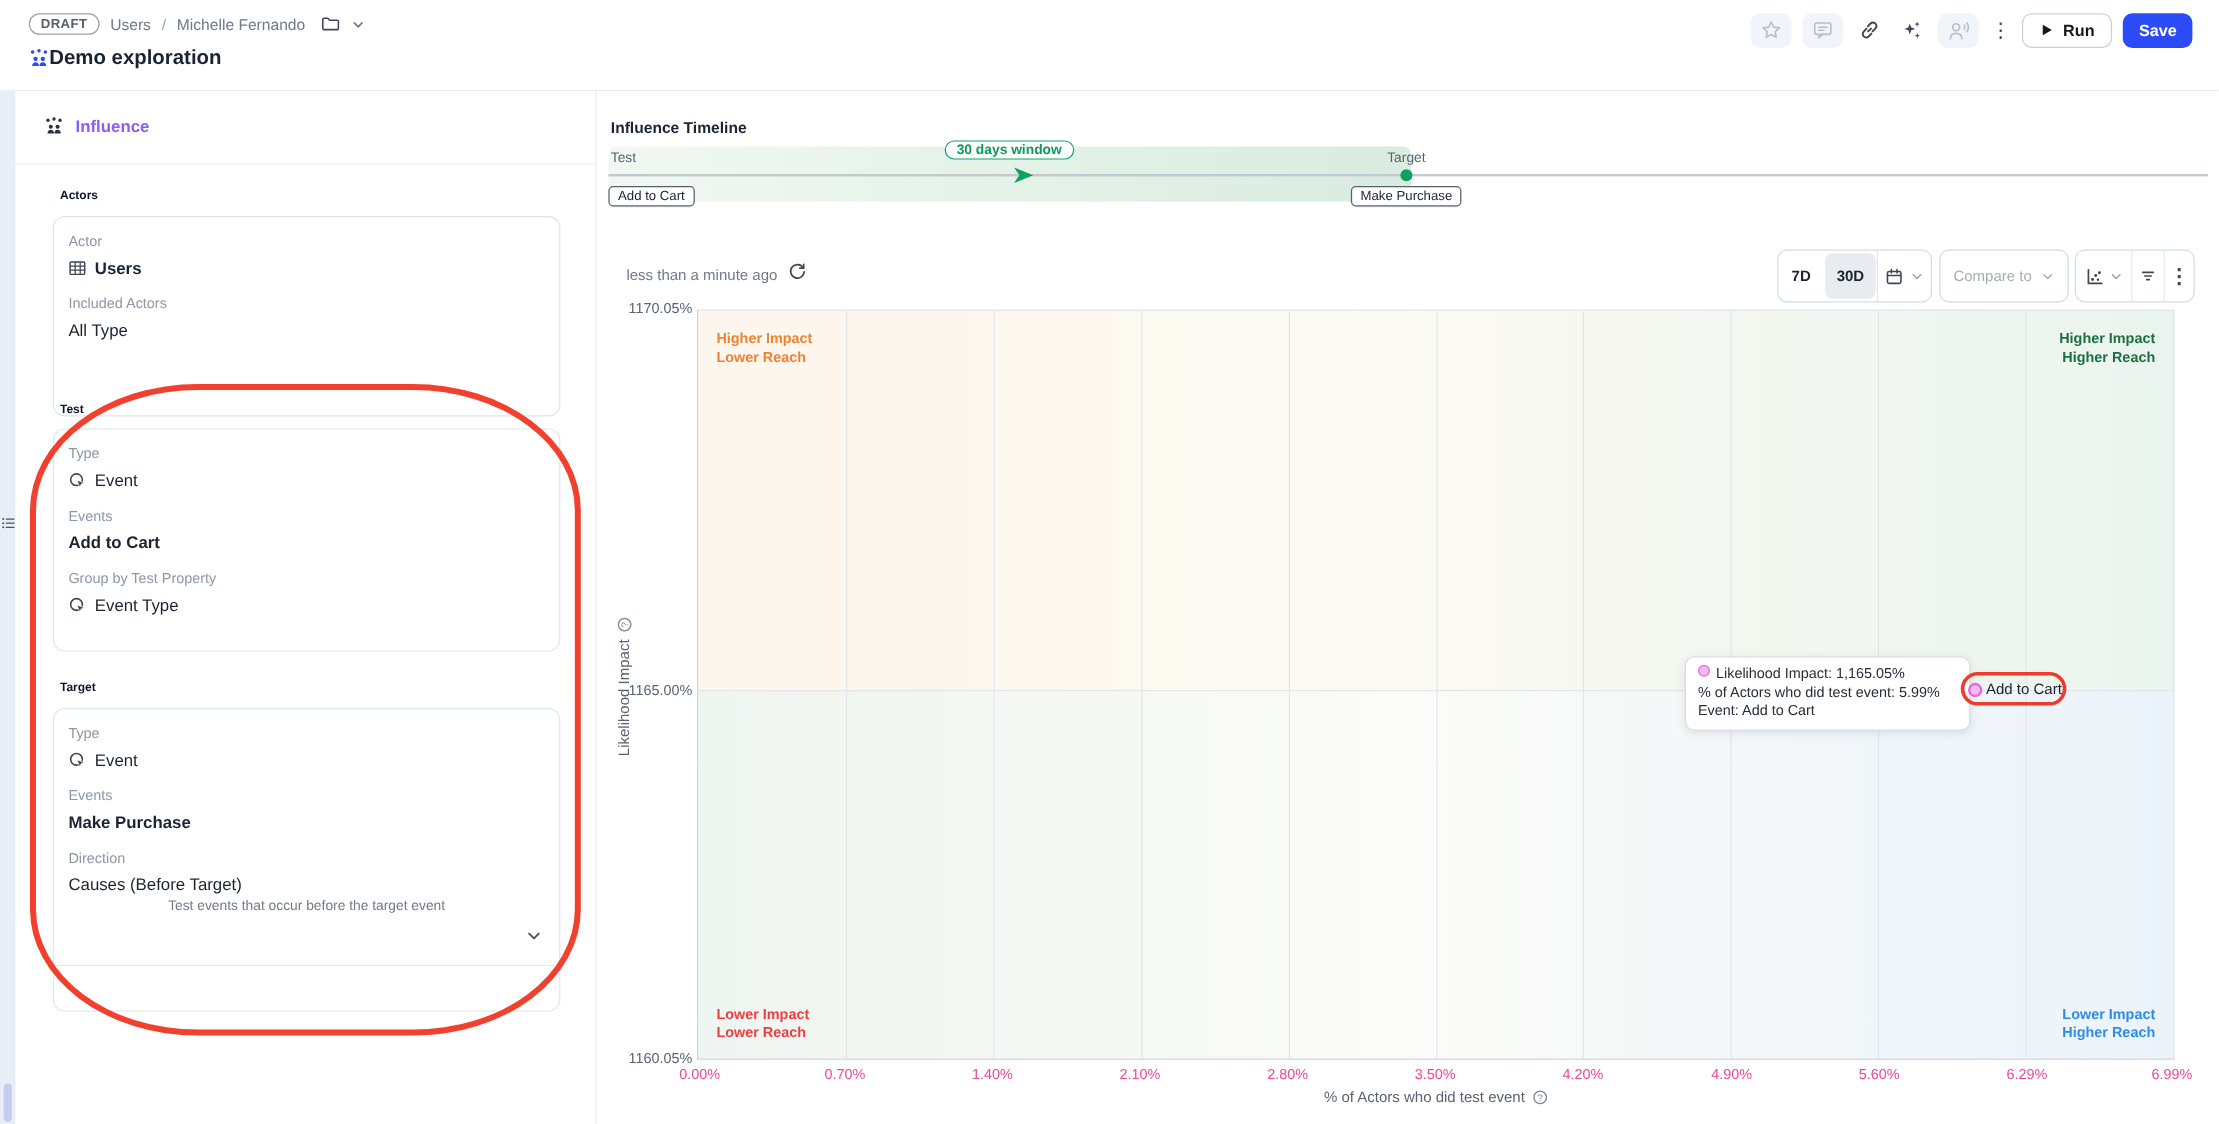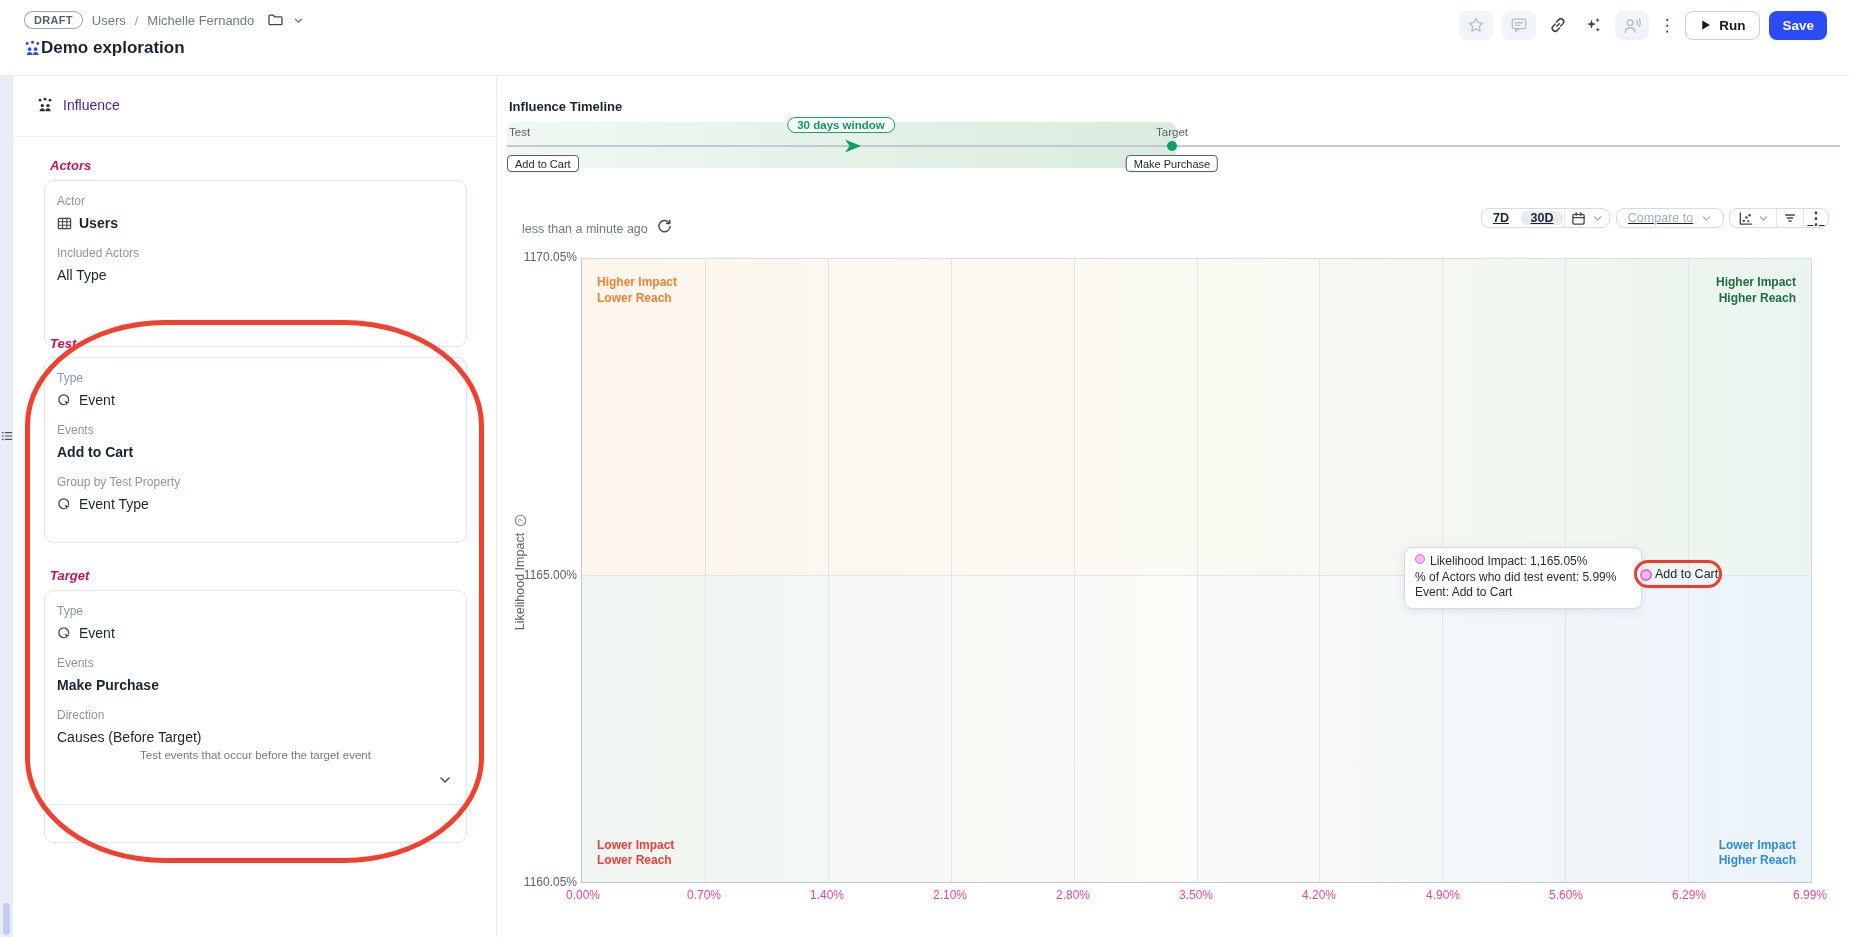--- a/index.html
+++ b/index.html
@@ -29,7 +29,7 @@
   
   #sidebar { position:absolute; left:13px; top:76px; width:484px; height:861px; background:#fff; border-right:1px solid #e8ebf1; }
   .panel-head { position:absolute; left:24px; top:21px; display:flex; align-items:center; gap:10px; }
-  .panel-title { font-size:14px; font-weight:400; color:#4c1d95; }
+  .panel-title { font-size:14px; font-weight:700; color:#8b5cf6; }
   .panel-divider { position:absolute; left:0; top:60px; width:100%; height:1px; background:#edf0f4; }
   .section-title { position:absolute; left:37px; font-size:13px; font-weight:700; color:#be185d;font-style:italic; }
   .card { position:absolute; left:31px; width:423px; background:#fff; border:1px solid #e0e5ec; border-radius:10px; padding:13px 12px; }

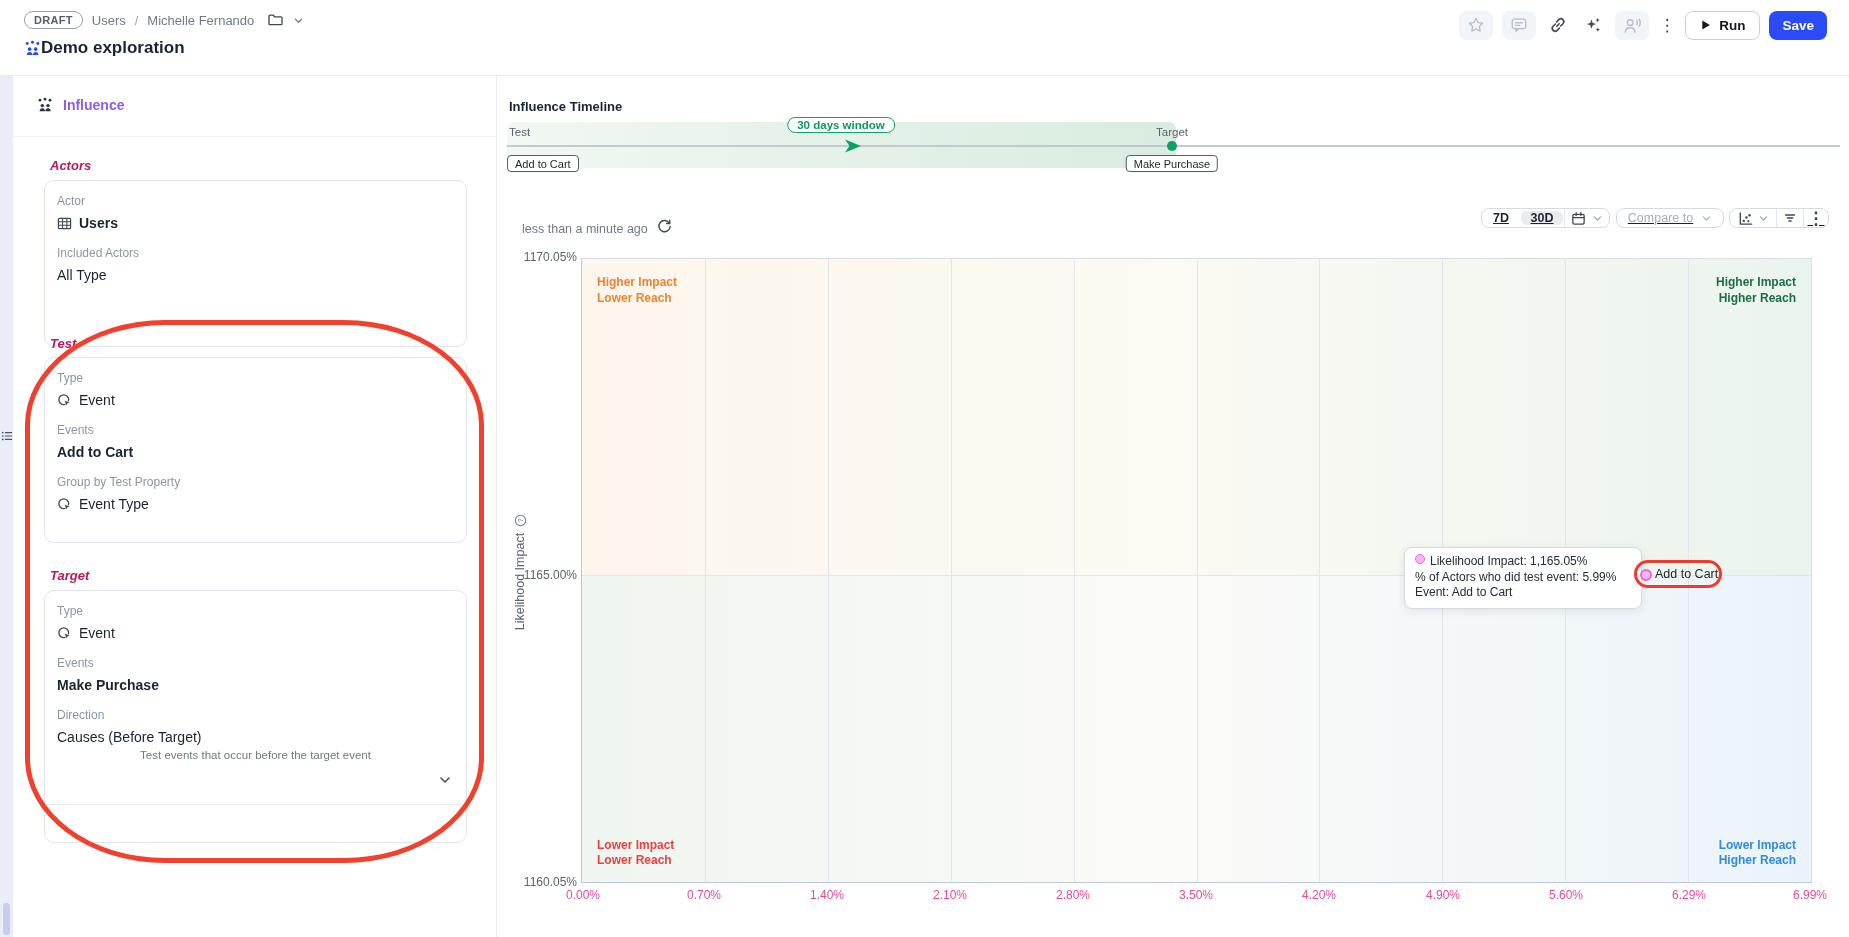--- a/index.html
+++ b/index.html
@@ -31,7 +31,7 @@
   .panel-head { position:absolute; left:24px; top:21px; display:flex; align-items:center; gap:10px; }
   .panel-title { font-size:14px; font-weight:700; color:#8b5cf6; }
   .panel-divider { position:absolute; left:0; top:60px; width:100%; height:1px; background:#edf0f4; }
-  .section-title { position:absolute; left:37px; font-size:13px; font-weight:700; color:#be185d;font-style:italic; }
+  .section-title { position:absolute; left:37px; font-size:10px; font-weight:700; color:#0f172a; }
   .card { position:absolute; left:31px; width:423px; background:#fff; border:1px solid #e0e5ec; border-radius:10px; padding:13px 12px; }
   .fld-label { font-size:12px; color:#8d96a5; }
   .fld-value { margin-top:7px; font-size:14px; color:#1b2433; display:flex; align-items:center; gap:7px; }

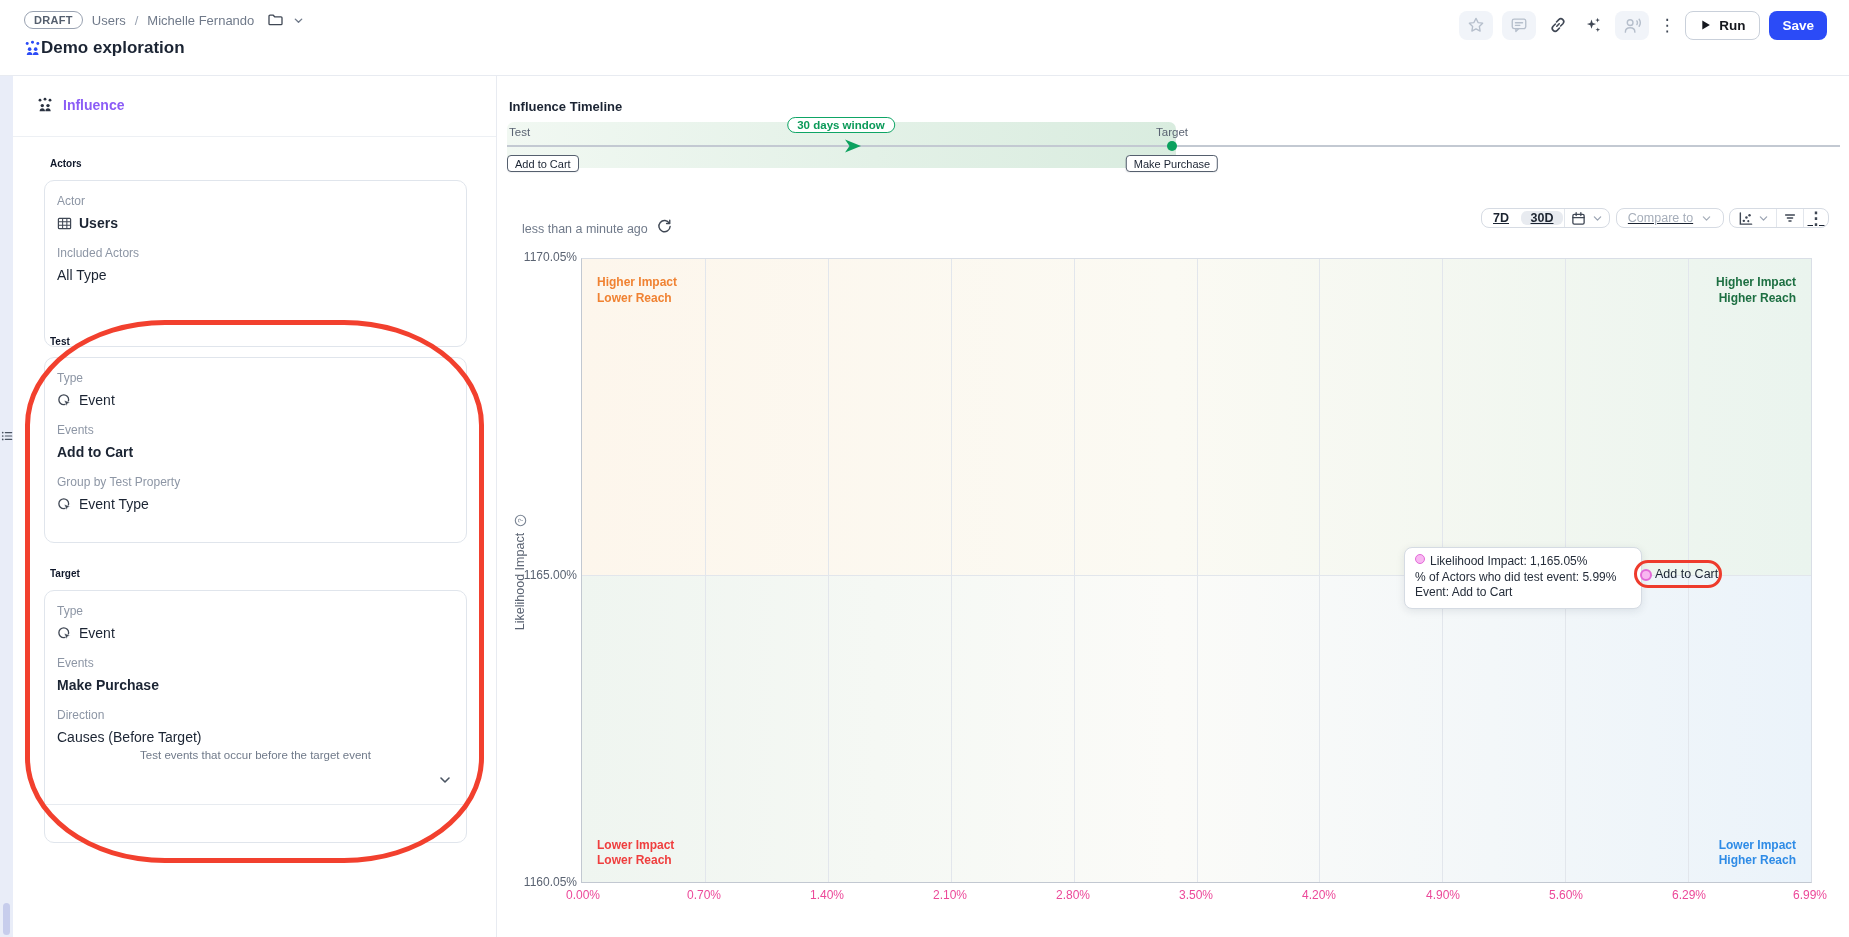--- a/index.html
+++ b/index.html
@@ -67,7 +67,7 @@
   
   .updated { position:absolute; left:522px; top:222px; font-size:12.5px; color:#707a8a; }
   .refresh { position:absolute; left:657px; top:219px; }
-  .ctl-group { position:absolute; top:208px; height:20px; display:flex; align-items:stretch; background:#fff; border:1px solid #d6dbe3; border-radius:8px; overflow:hidden;text-decoration:underline; }
+  .ctl-group { position:absolute; top:208px; height:44px; display:flex; align-items:stretch; background:#fff; border:1px solid #d6dbe3; border-radius:8px; overflow:hidden; }
   .ctl-cell { display:flex; align-items:center; justify-content:center; font-size:12.5px; font-weight:600; color:#1c2430; }
   .ctl-cell.dim { color:#a6aeba; font-weight:400; }
   .ctl-sep { width:1px; background:#e2e6ec; }

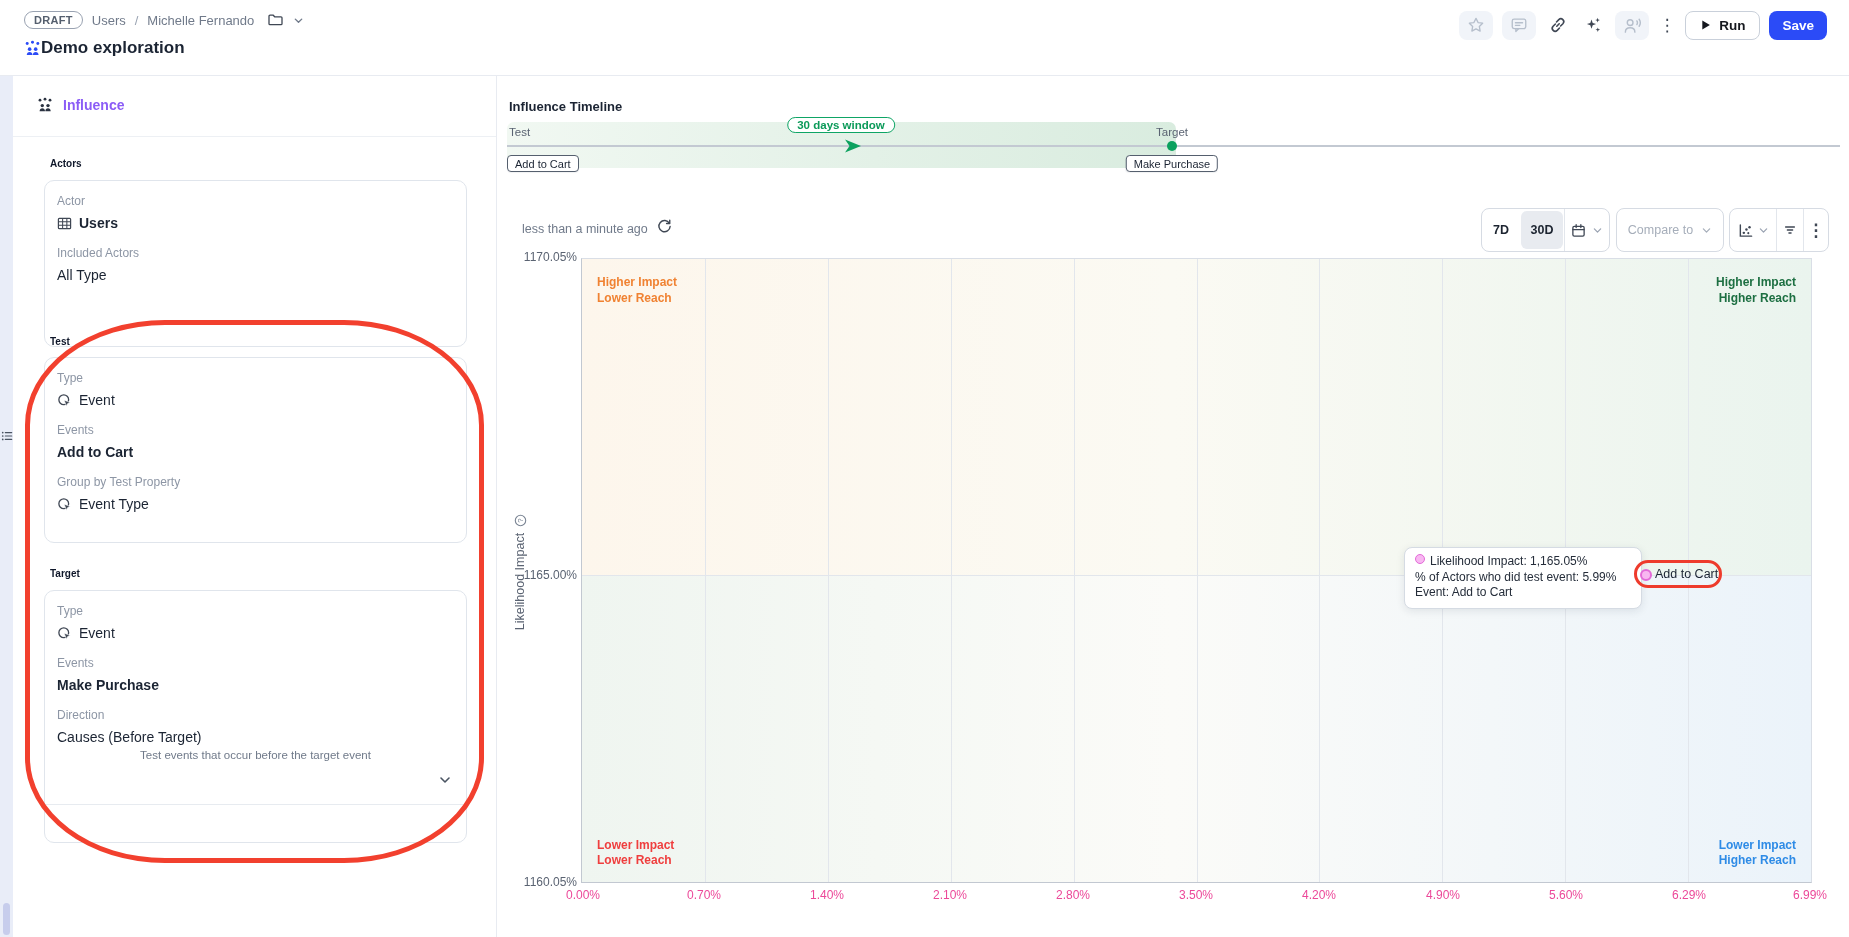--- a/index.html
+++ b/index.html
@@ -435,6 +435,13 @@
         <text x="7" y="9.8" font-size="8.5" text-anchor="middle" fill="#7b8594" font-family="Liberation Sans, sans-serif">?</text>
       </svg>
   </div>
+  <div class="xlab">
+    <span>% of Actors who did test event</span>
+    <svg width="13" height="13" viewBox="0 0 14 14">
+        <circle cx="7" cy="7" r="5.6" fill="none" stroke="#7b8594" stroke-width="1.2"></circle>
+        <text x="7" y="9.8" font-size="8.5" text-anchor="middle" fill="#7b8594" font-family="Liberation Sans, sans-serif">?</text>
+      </svg>
+  </div>
 
 </div>
 

